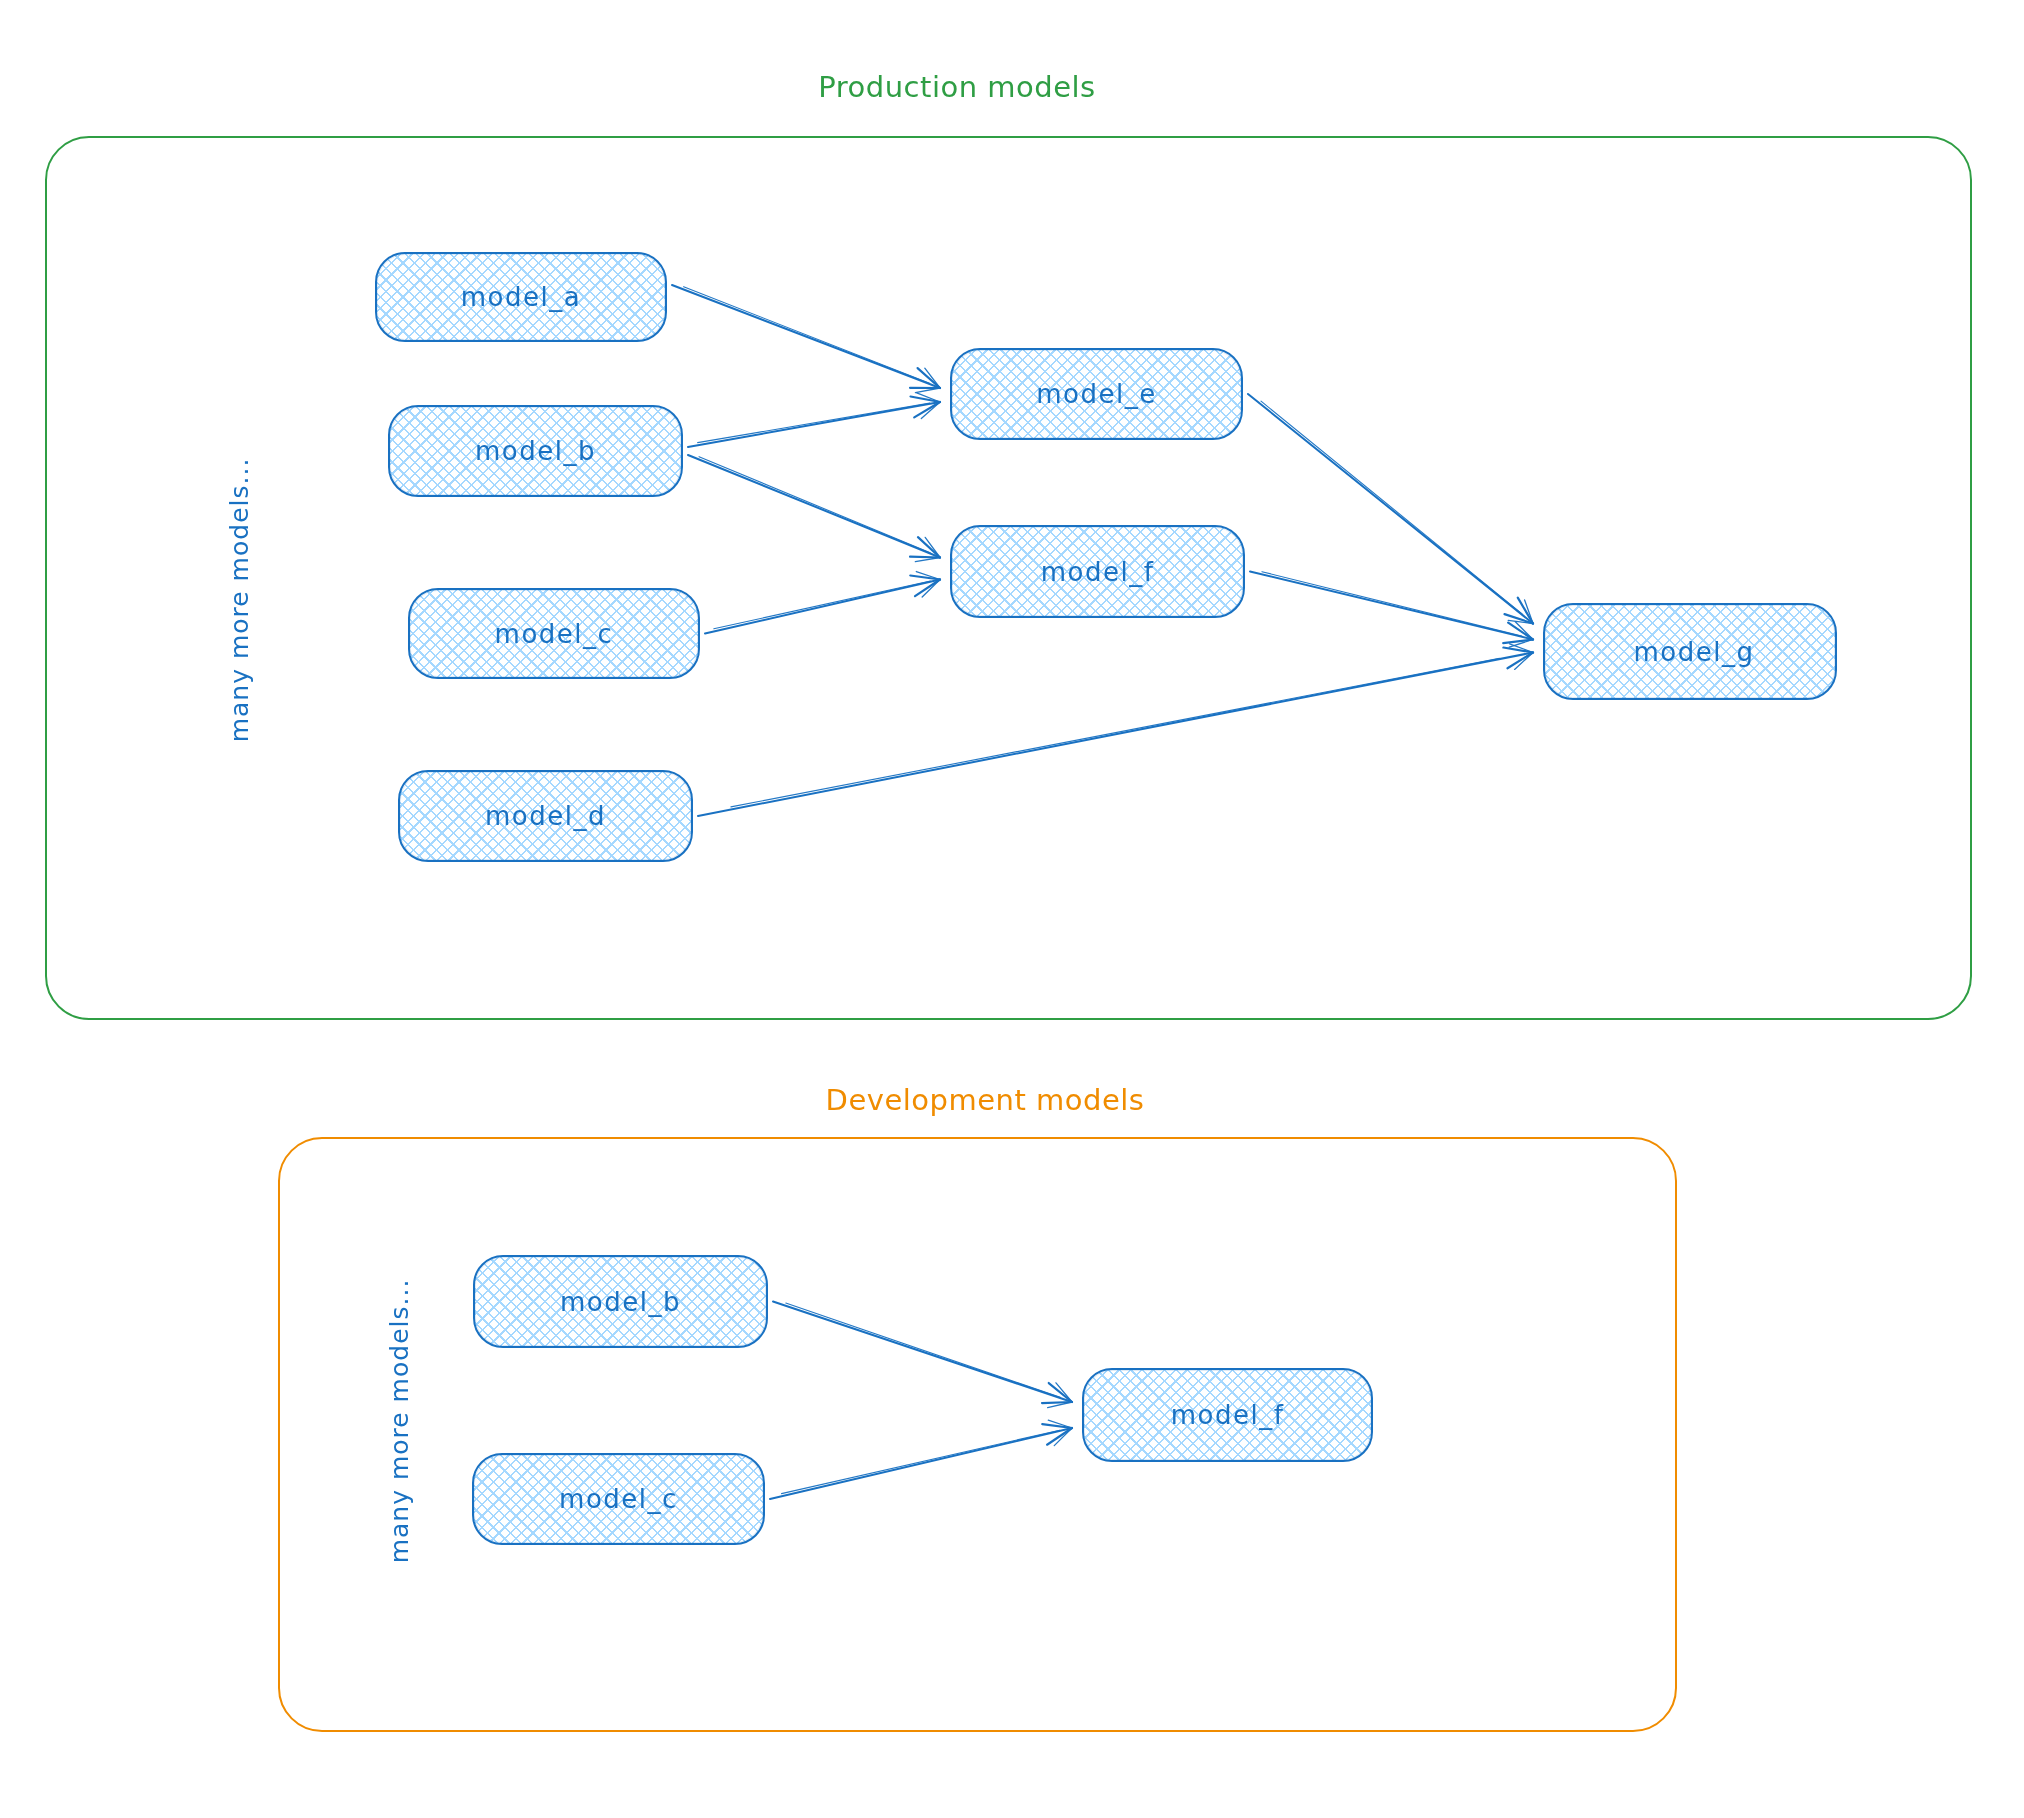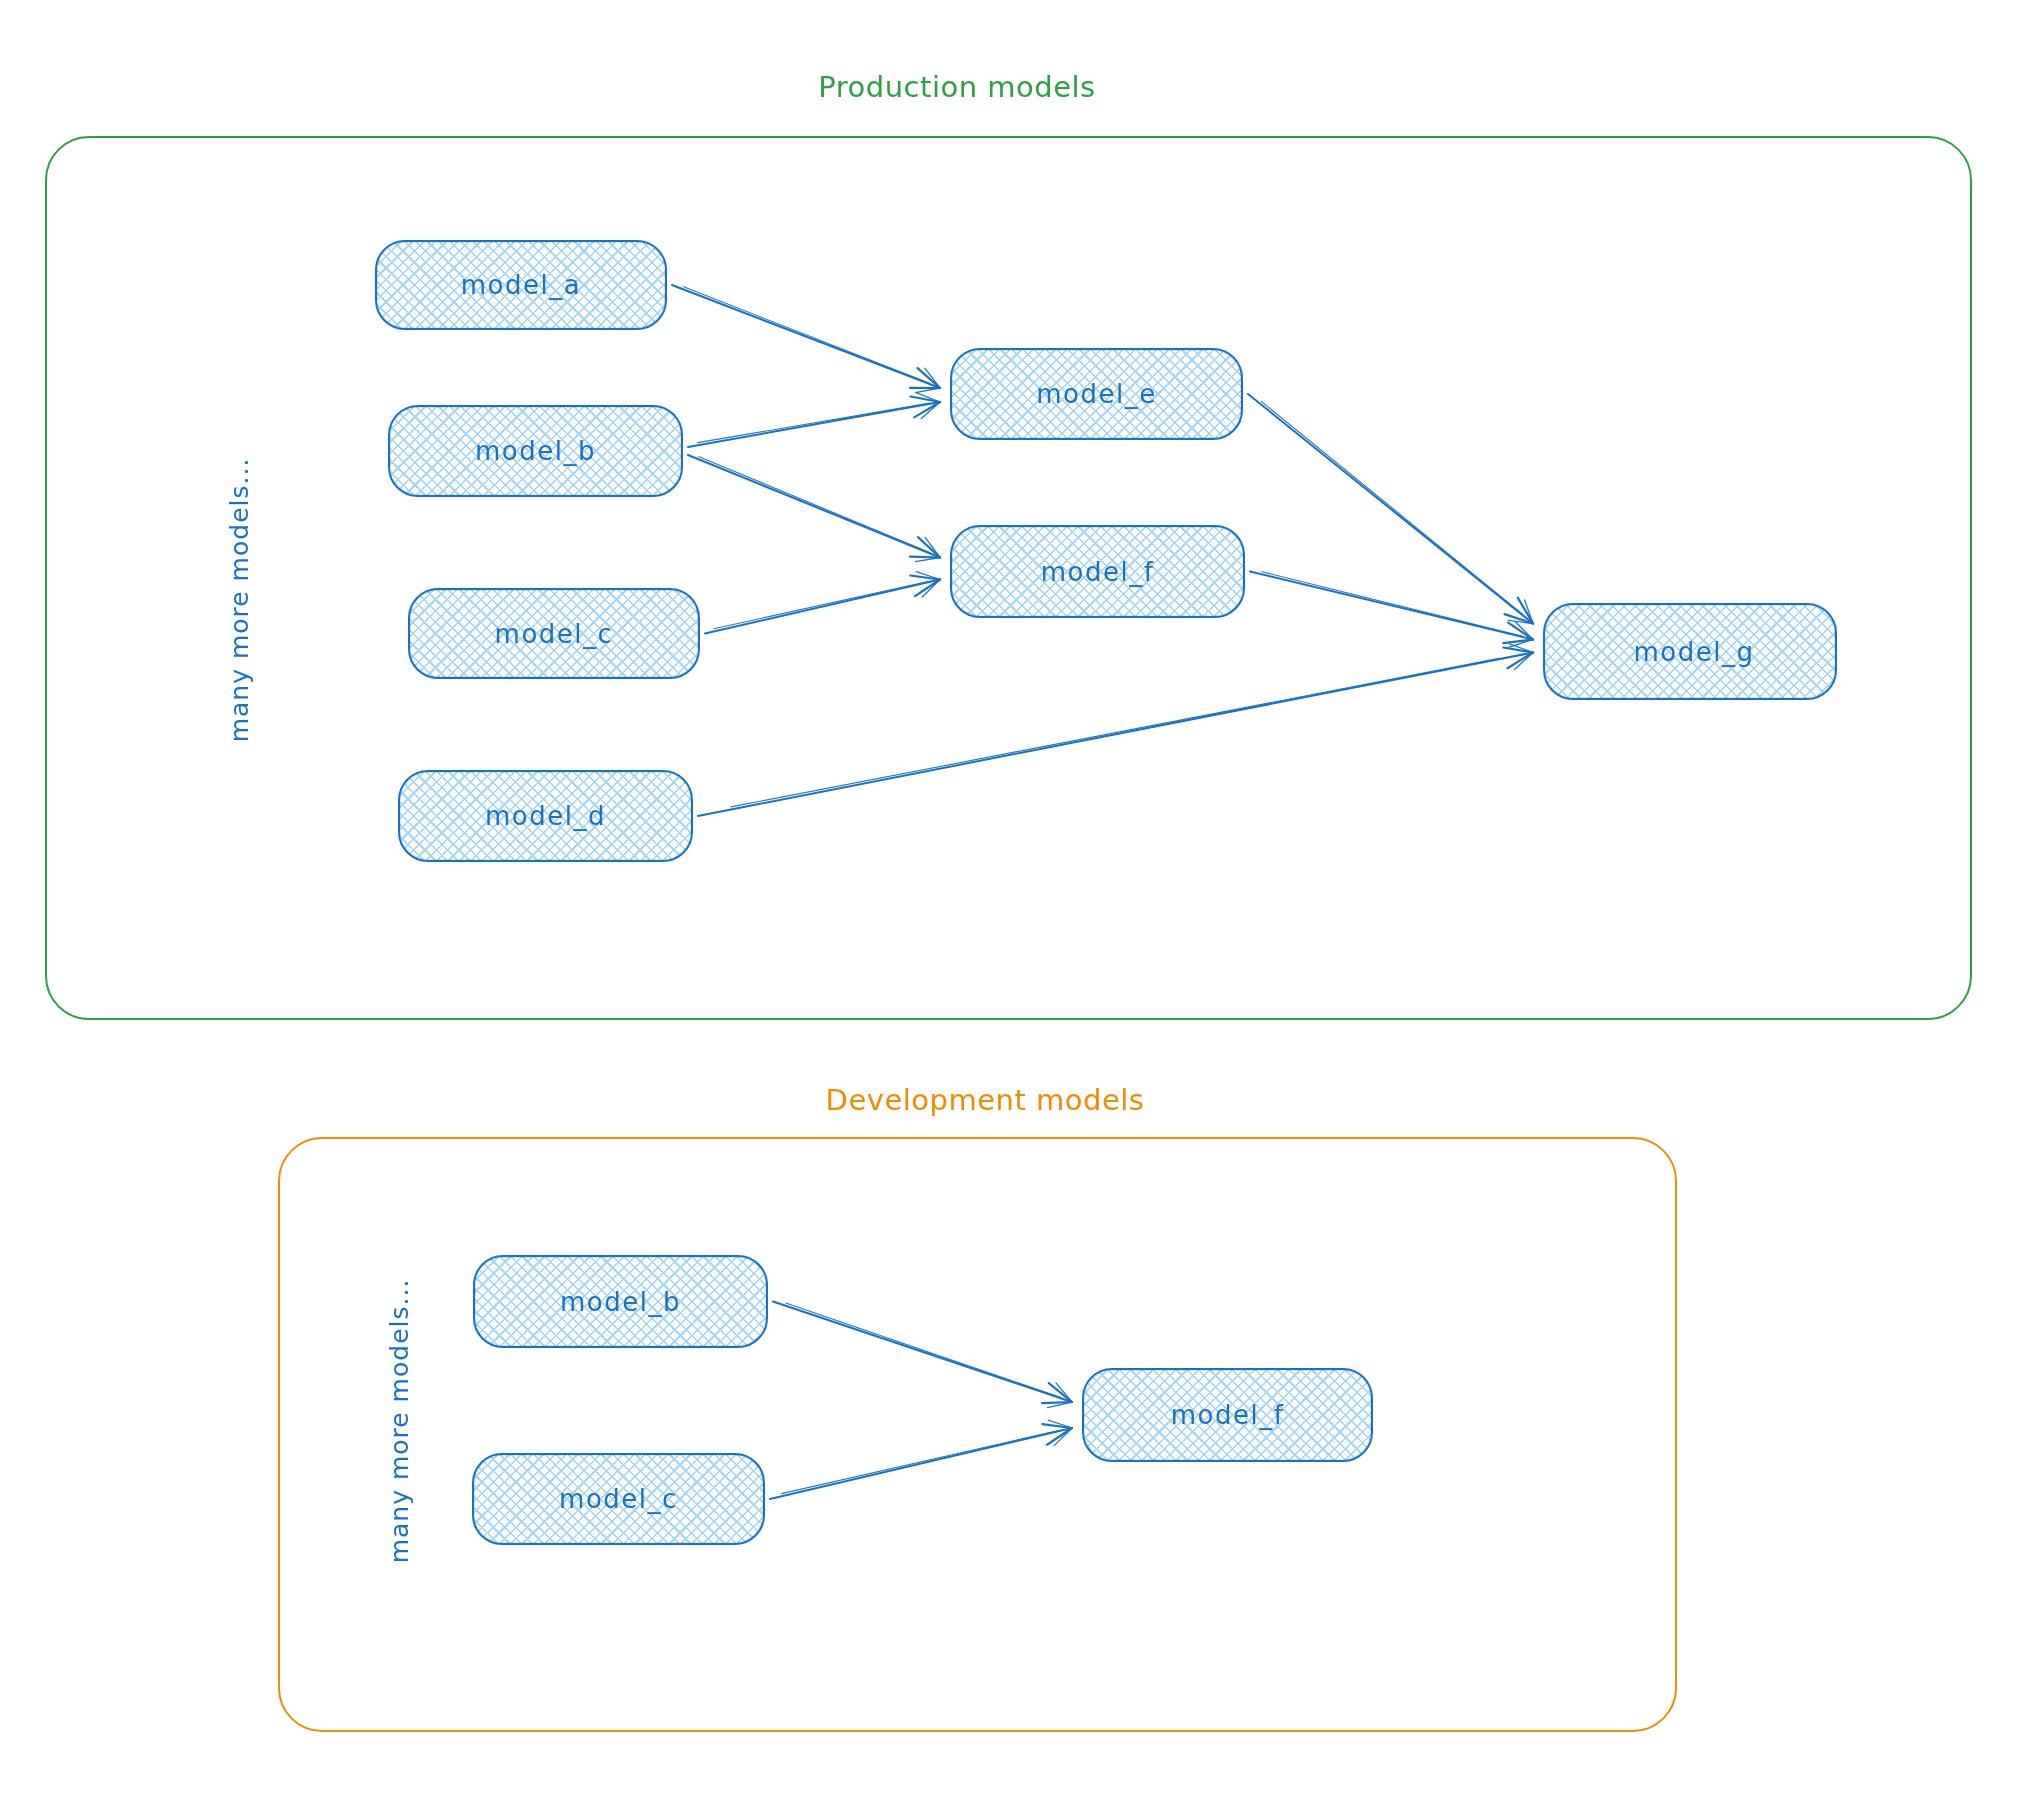--- a/index.html
+++ b/index.html
@@ -151,7 +151,7 @@
 
   <div class="side-label prod-side">many more models...</div>
 
-  <div class="node" style="left: 375px; top: 240px; width: 292px; height: 90px;">
+  <div class="node" style="left: 375px; top: 252px; width: 292px; height: 90px;">
     <span class="node-label">model_a</span>
   </div>
   <div class="node" style="left: 388px; top: 405px; width: 295px; height: 92px;">

